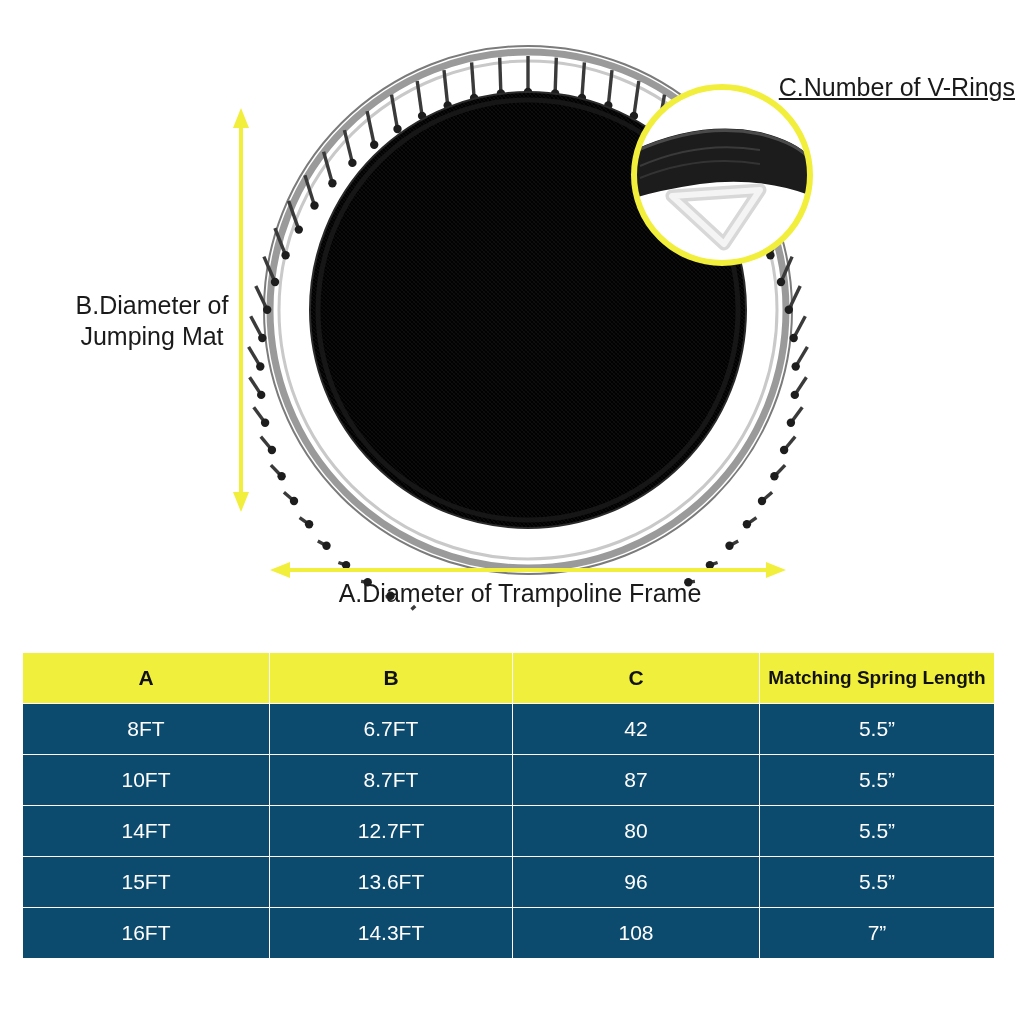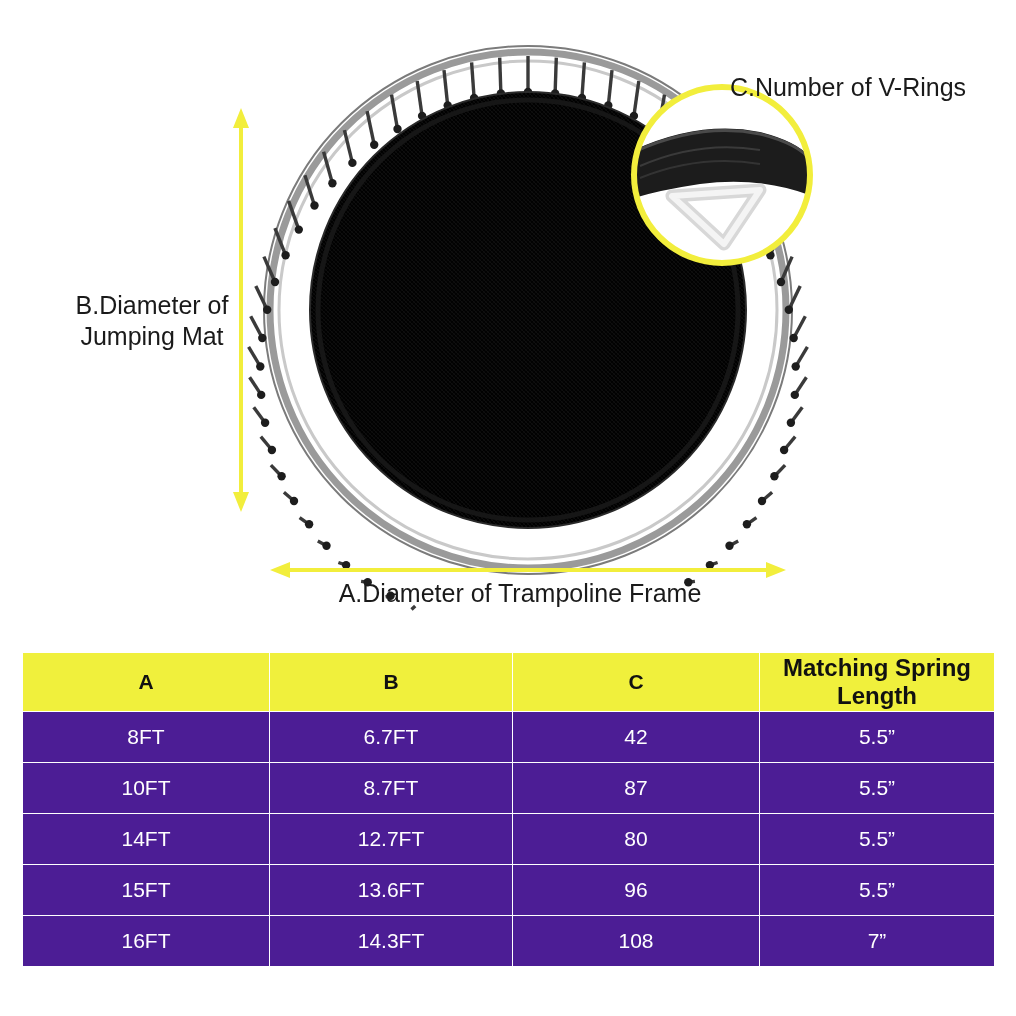--- a/index.html
+++ b/index.html
@@ -50,10 +50,11 @@
     text-align: center;
   }
   #label-c {
-    left: 718px;
+    left: 755px;
     top: 72px;
     width: 260px;
-    text-align: center;
+    text-align: right;
+    text-decoration: underline;
   }
 
   

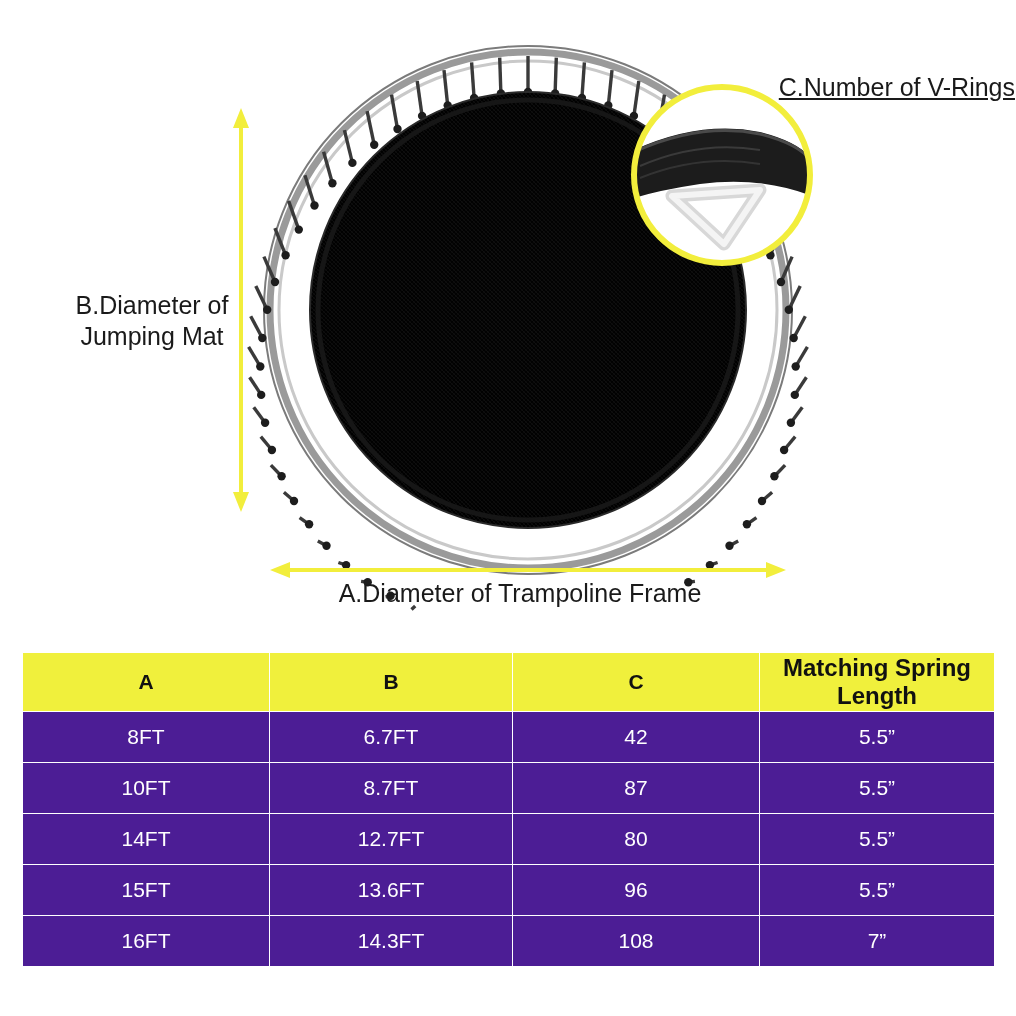--- a/index.html
+++ b/index.html
@@ -80,7 +80,7 @@
     font-weight: bold;
   }
   #spec-table th.header-long {
-    font-size: 24px;
+    font-size: 19px;
   }
   #spec-table td {
     background: #4c1d95;

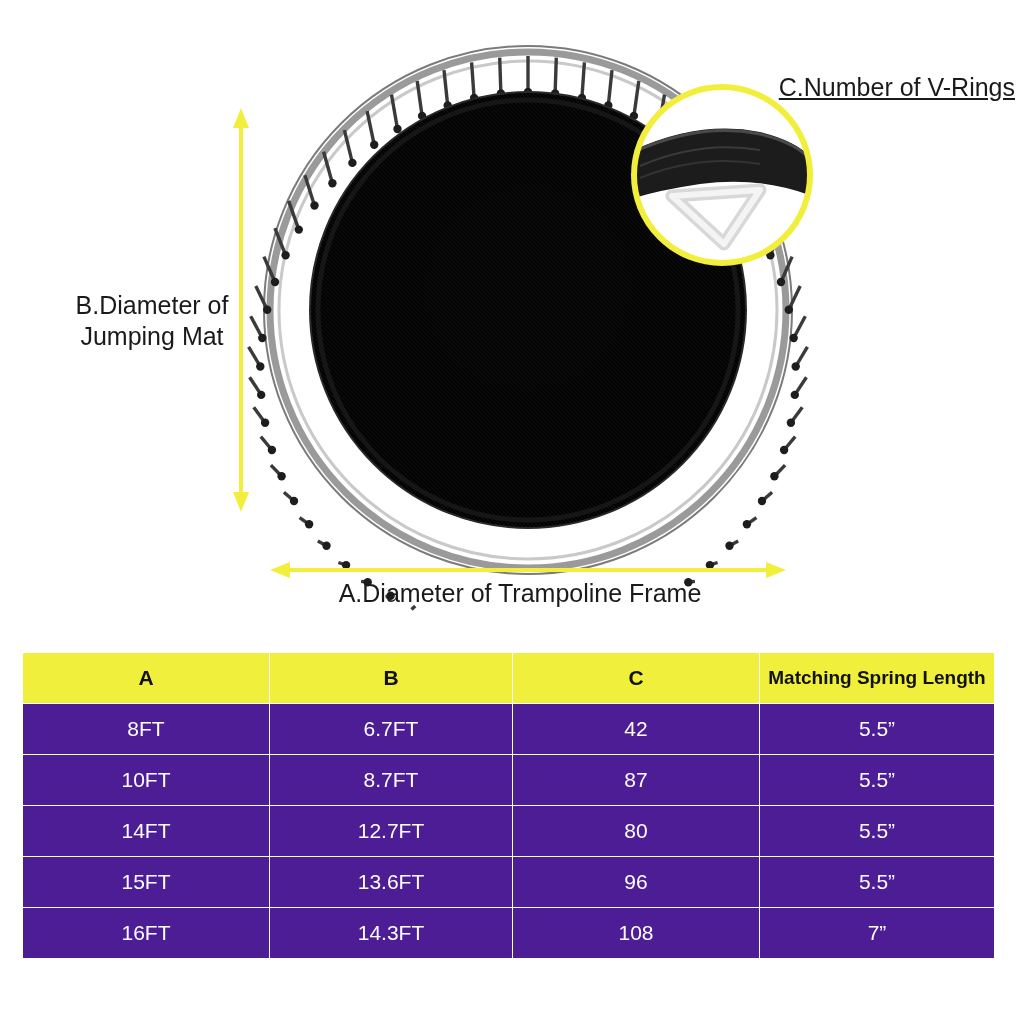--- a/index.html
+++ b/index.html
@@ -83,7 +83,7 @@
     font-size: 19px;
   }
   #spec-table td {
-    background: #4c1d95;
+    background: #0c4a6e;
     color: #ffffff;
     font-size: 21px;
     font-weight: normal;

